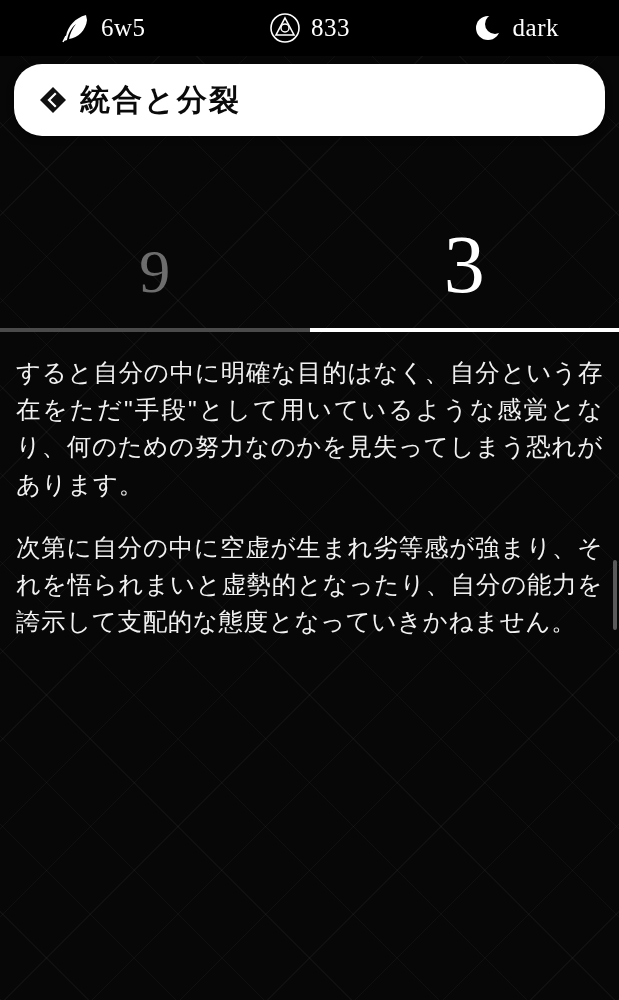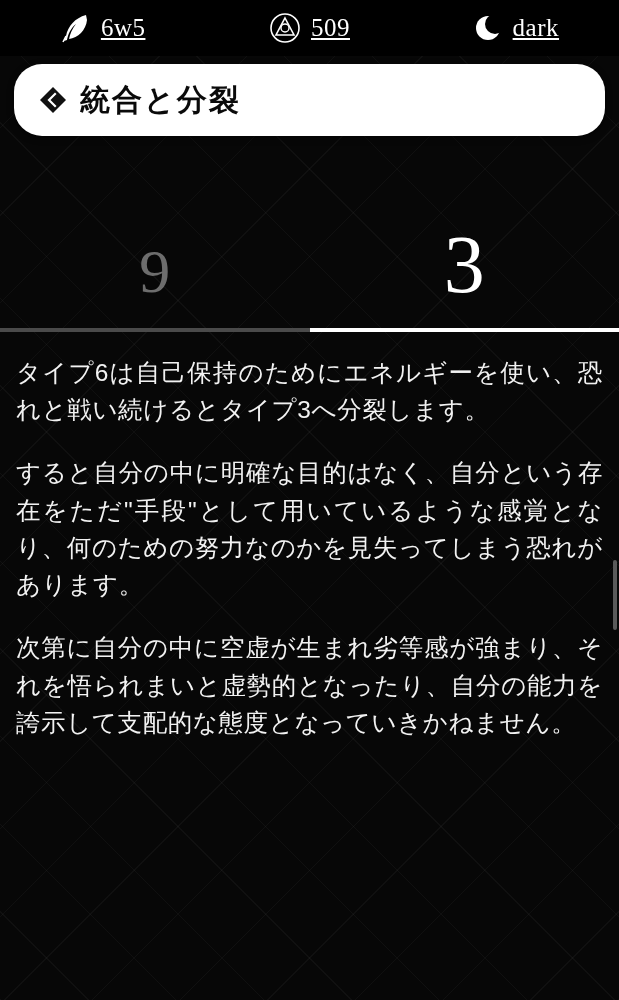--- a/index.html
+++ b/index.html
@@ -35,7 +35,6 @@
     align-items: flex-start;
     background: #000;
     z-index: 5;
-    text-decoration: underline;
   }
   .status-cell {
     flex: 1 1 0;

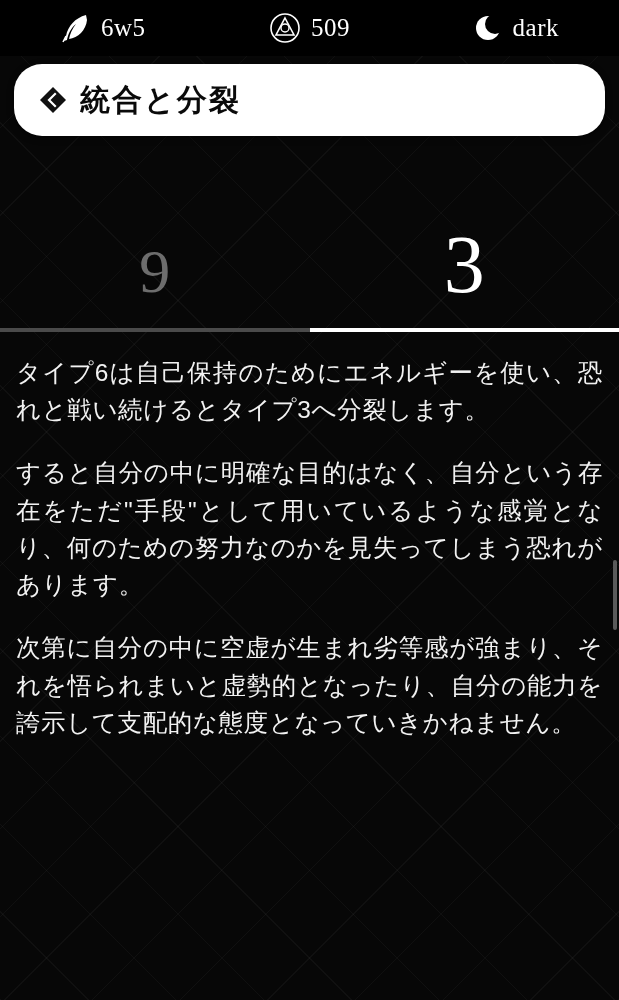--- a/index.html
+++ b/index.html
@@ -179,7 +179,7 @@
           <circle cx="16" cy="16" r="4" fill="none" stroke="#ffffff" stroke-width="1.4"></circle>
         </svg>
       </span>
-      <span class="label">509</span>
+      <span class="label">833</span>
     </div>
 
 

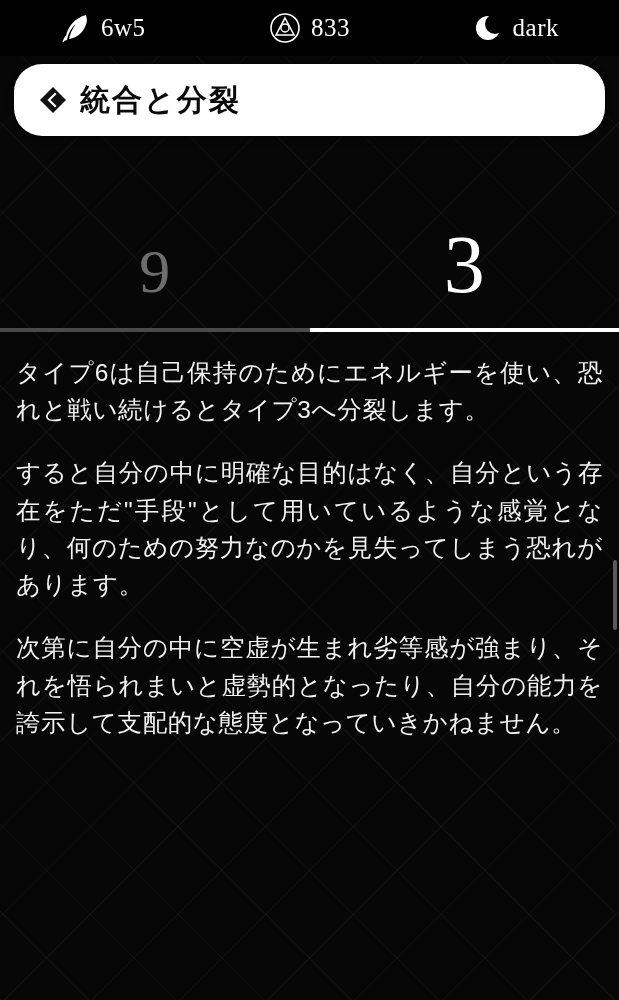--- a/index.html
+++ b/index.html
@@ -218,7 +218,6 @@
   </div>
 
   <div class="content">
-    <p class="para">タイプ6は自己保持のためにエネルギーを使い、恐れと戦い続けるとタイプ3へ分裂します。</p>
     <p class="para">すると自分の中に明確な目的はなく、自分という存在をただ"手段"として用いているような感覚となり、何のための努力なのかを見失ってしまう恐れがあります。</p>
     <p class="para">次第に自分の中に空虚が生まれ劣等感が強まり、それを悟られまいと虚勢的となったり、自分の能力を誇示して支配的な態度となっていきかねません。</p>
   </div>

